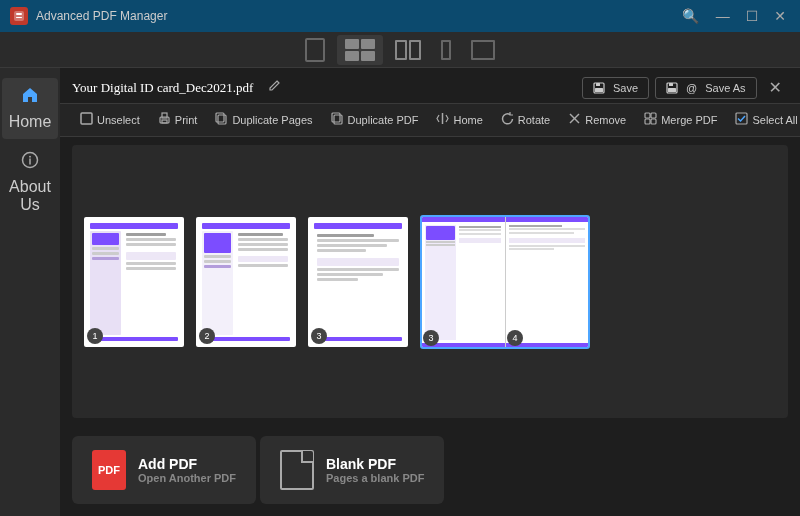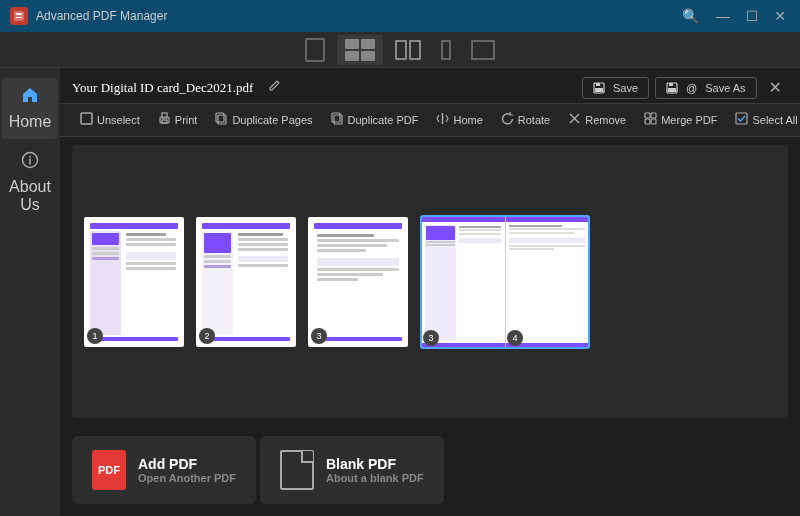--- a/index.html
+++ b/index.html
@@ -627,7 +627,7 @@
         <div class="add-card-icon-blank"></div>
         <div>
           <div class="add-card-text-title">Blank PDF</div>
-          <div class="add-card-text-sub">About a blank PDF</div>
+          <div class="add-card-text-sub">Pages a blank PDF</div>
         </div>
       </div>
     </div>

